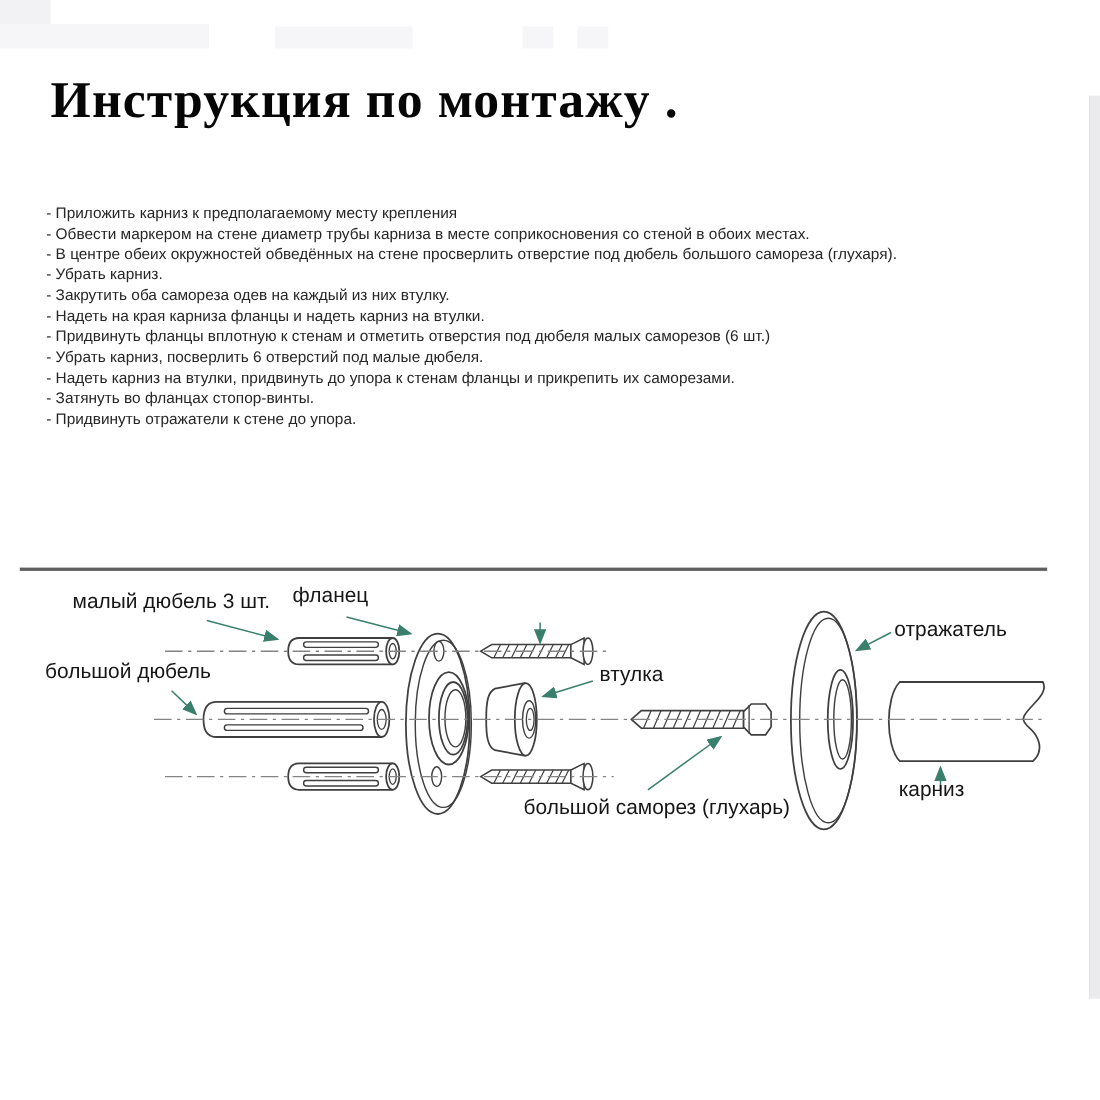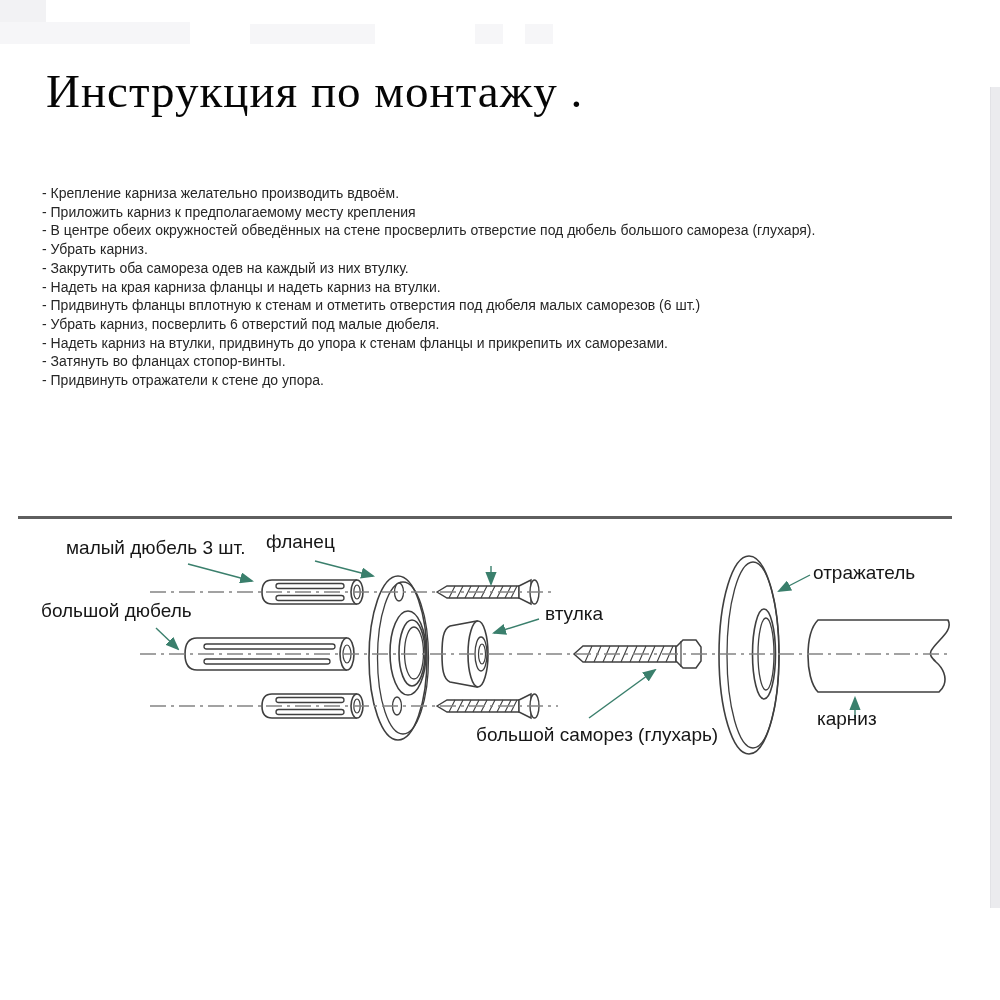--- a/index.html
+++ b/index.html
@@ -7,7 +7,7 @@
        font-family:"Liberation Sans",sans-serif;}
   .artifact{position:absolute;background:#f6f6f8;}
   #title{position:absolute;left:46px;top:64px;font-family:"Liberation Serif",serif;
-         font-size:47px;font-weight:400;color:#060606;letter-spacing:1px;white-space:nowrap;}
+         font-size:47px;font-weight:700;color:#060606;letter-spacing:1px;white-space:nowrap;}
   #instructions{position:absolute;left:42px;top:184px;width:860px;
                 font-size:14px;line-height:18.7px;color:#262626;}
   .instr-line{white-space:nowrap;}

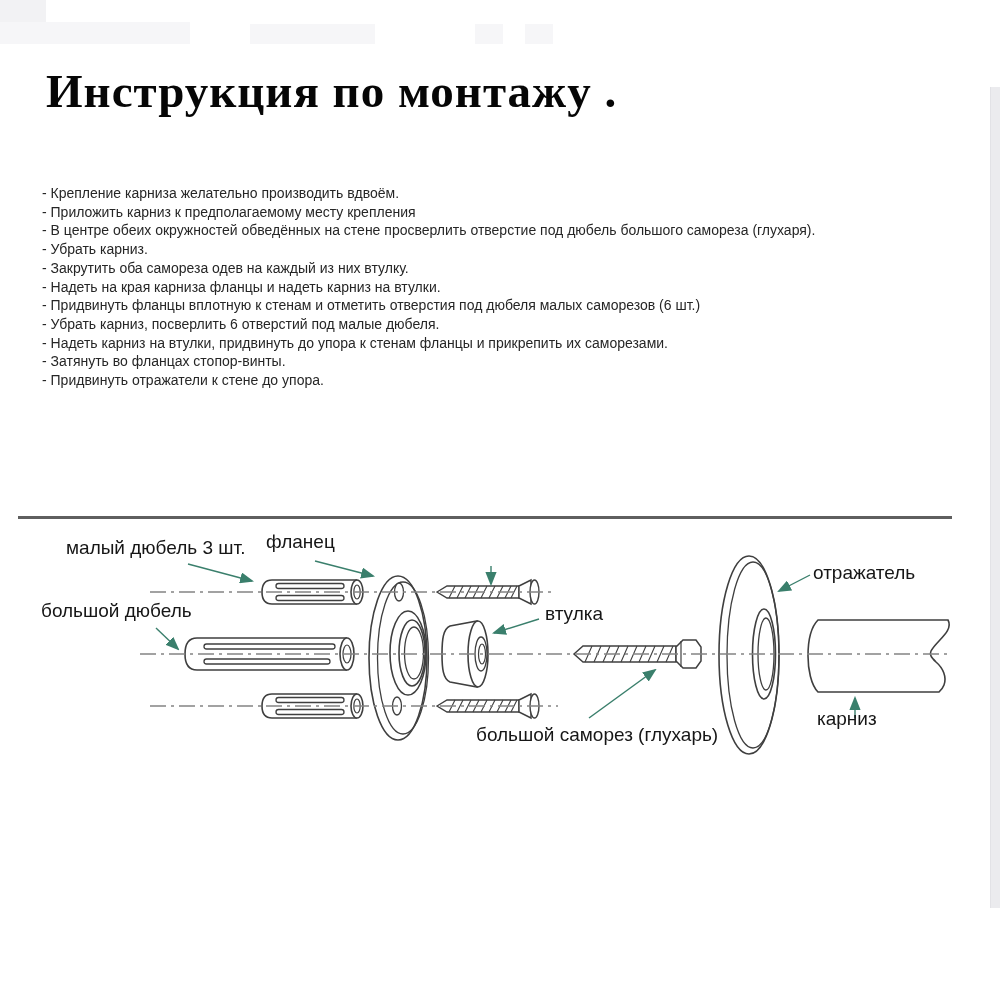--- a/index.html
+++ b/index.html
@@ -30,7 +30,6 @@
 <div id="title">Инструкция по монтажу .</div>
 
 <div id="instructions">
-  <div class="instr-line">- Крепление карниза желательно производить вдвоём.</div>
   <div class="instr-line">- Приложить карниз к предполагаемому месту крепления</div>
   <div class="instr-line">- В центре обеих окружностей обведённых на стене просверлить отверстие под дюбель большого самореза (глухаря).</div>
   <div class="instr-line">- Убрать карниз.</div>

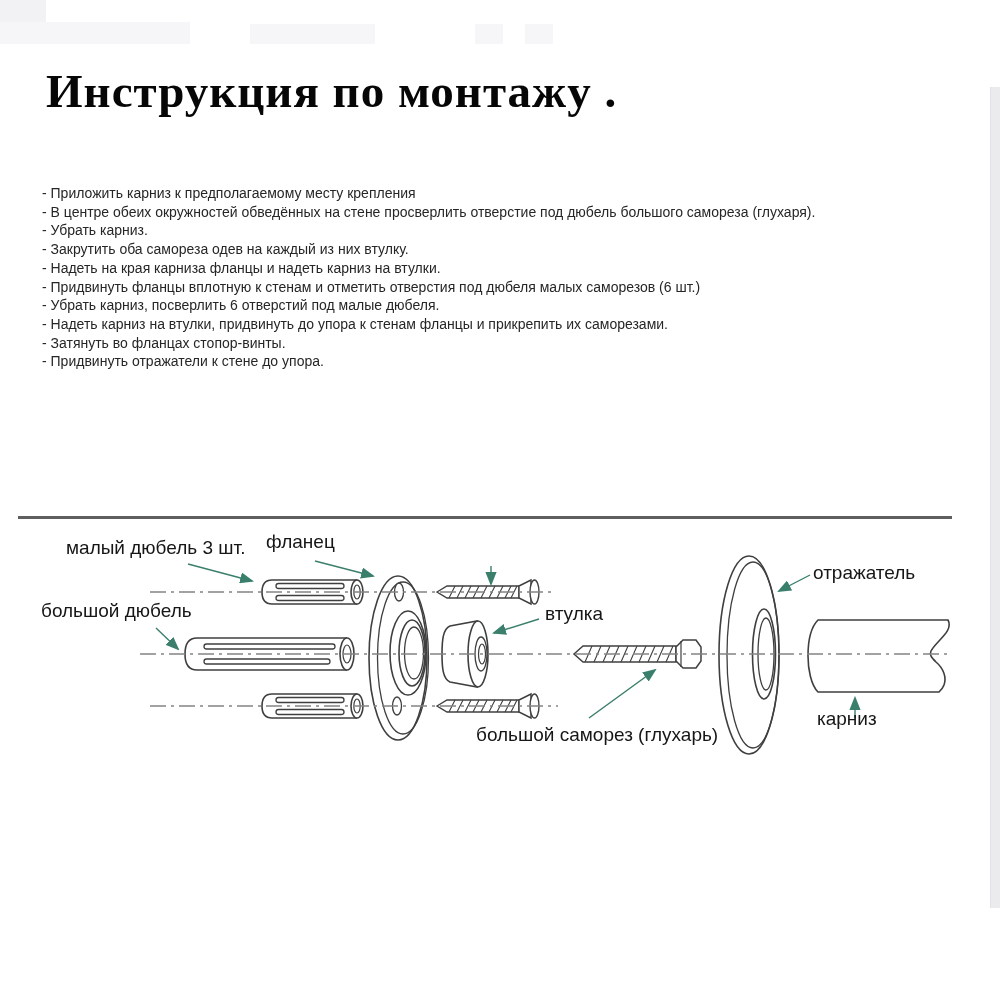--- a/index.html
+++ b/index.html
@@ -31,6 +31,7 @@
 
 <div id="instructions">
   <div class="instr-line">- Приложить карниз к предполагаемому месту крепления</div>
+  <div class="instr-line">- Обвести маркером на стене диаметр трубы карниза в месте соприкосновения со стеной в обоих местах.</div>
   <div class="instr-line">- В центре обеих окружностей обведённых на стене просверлить отверстие под дюбель большого самореза (глухаря).</div>
   <div class="instr-line">- Убрать карниз.</div>
   <div class="instr-line">- Закрутить оба самореза одев на каждый из них втулку.</div>

